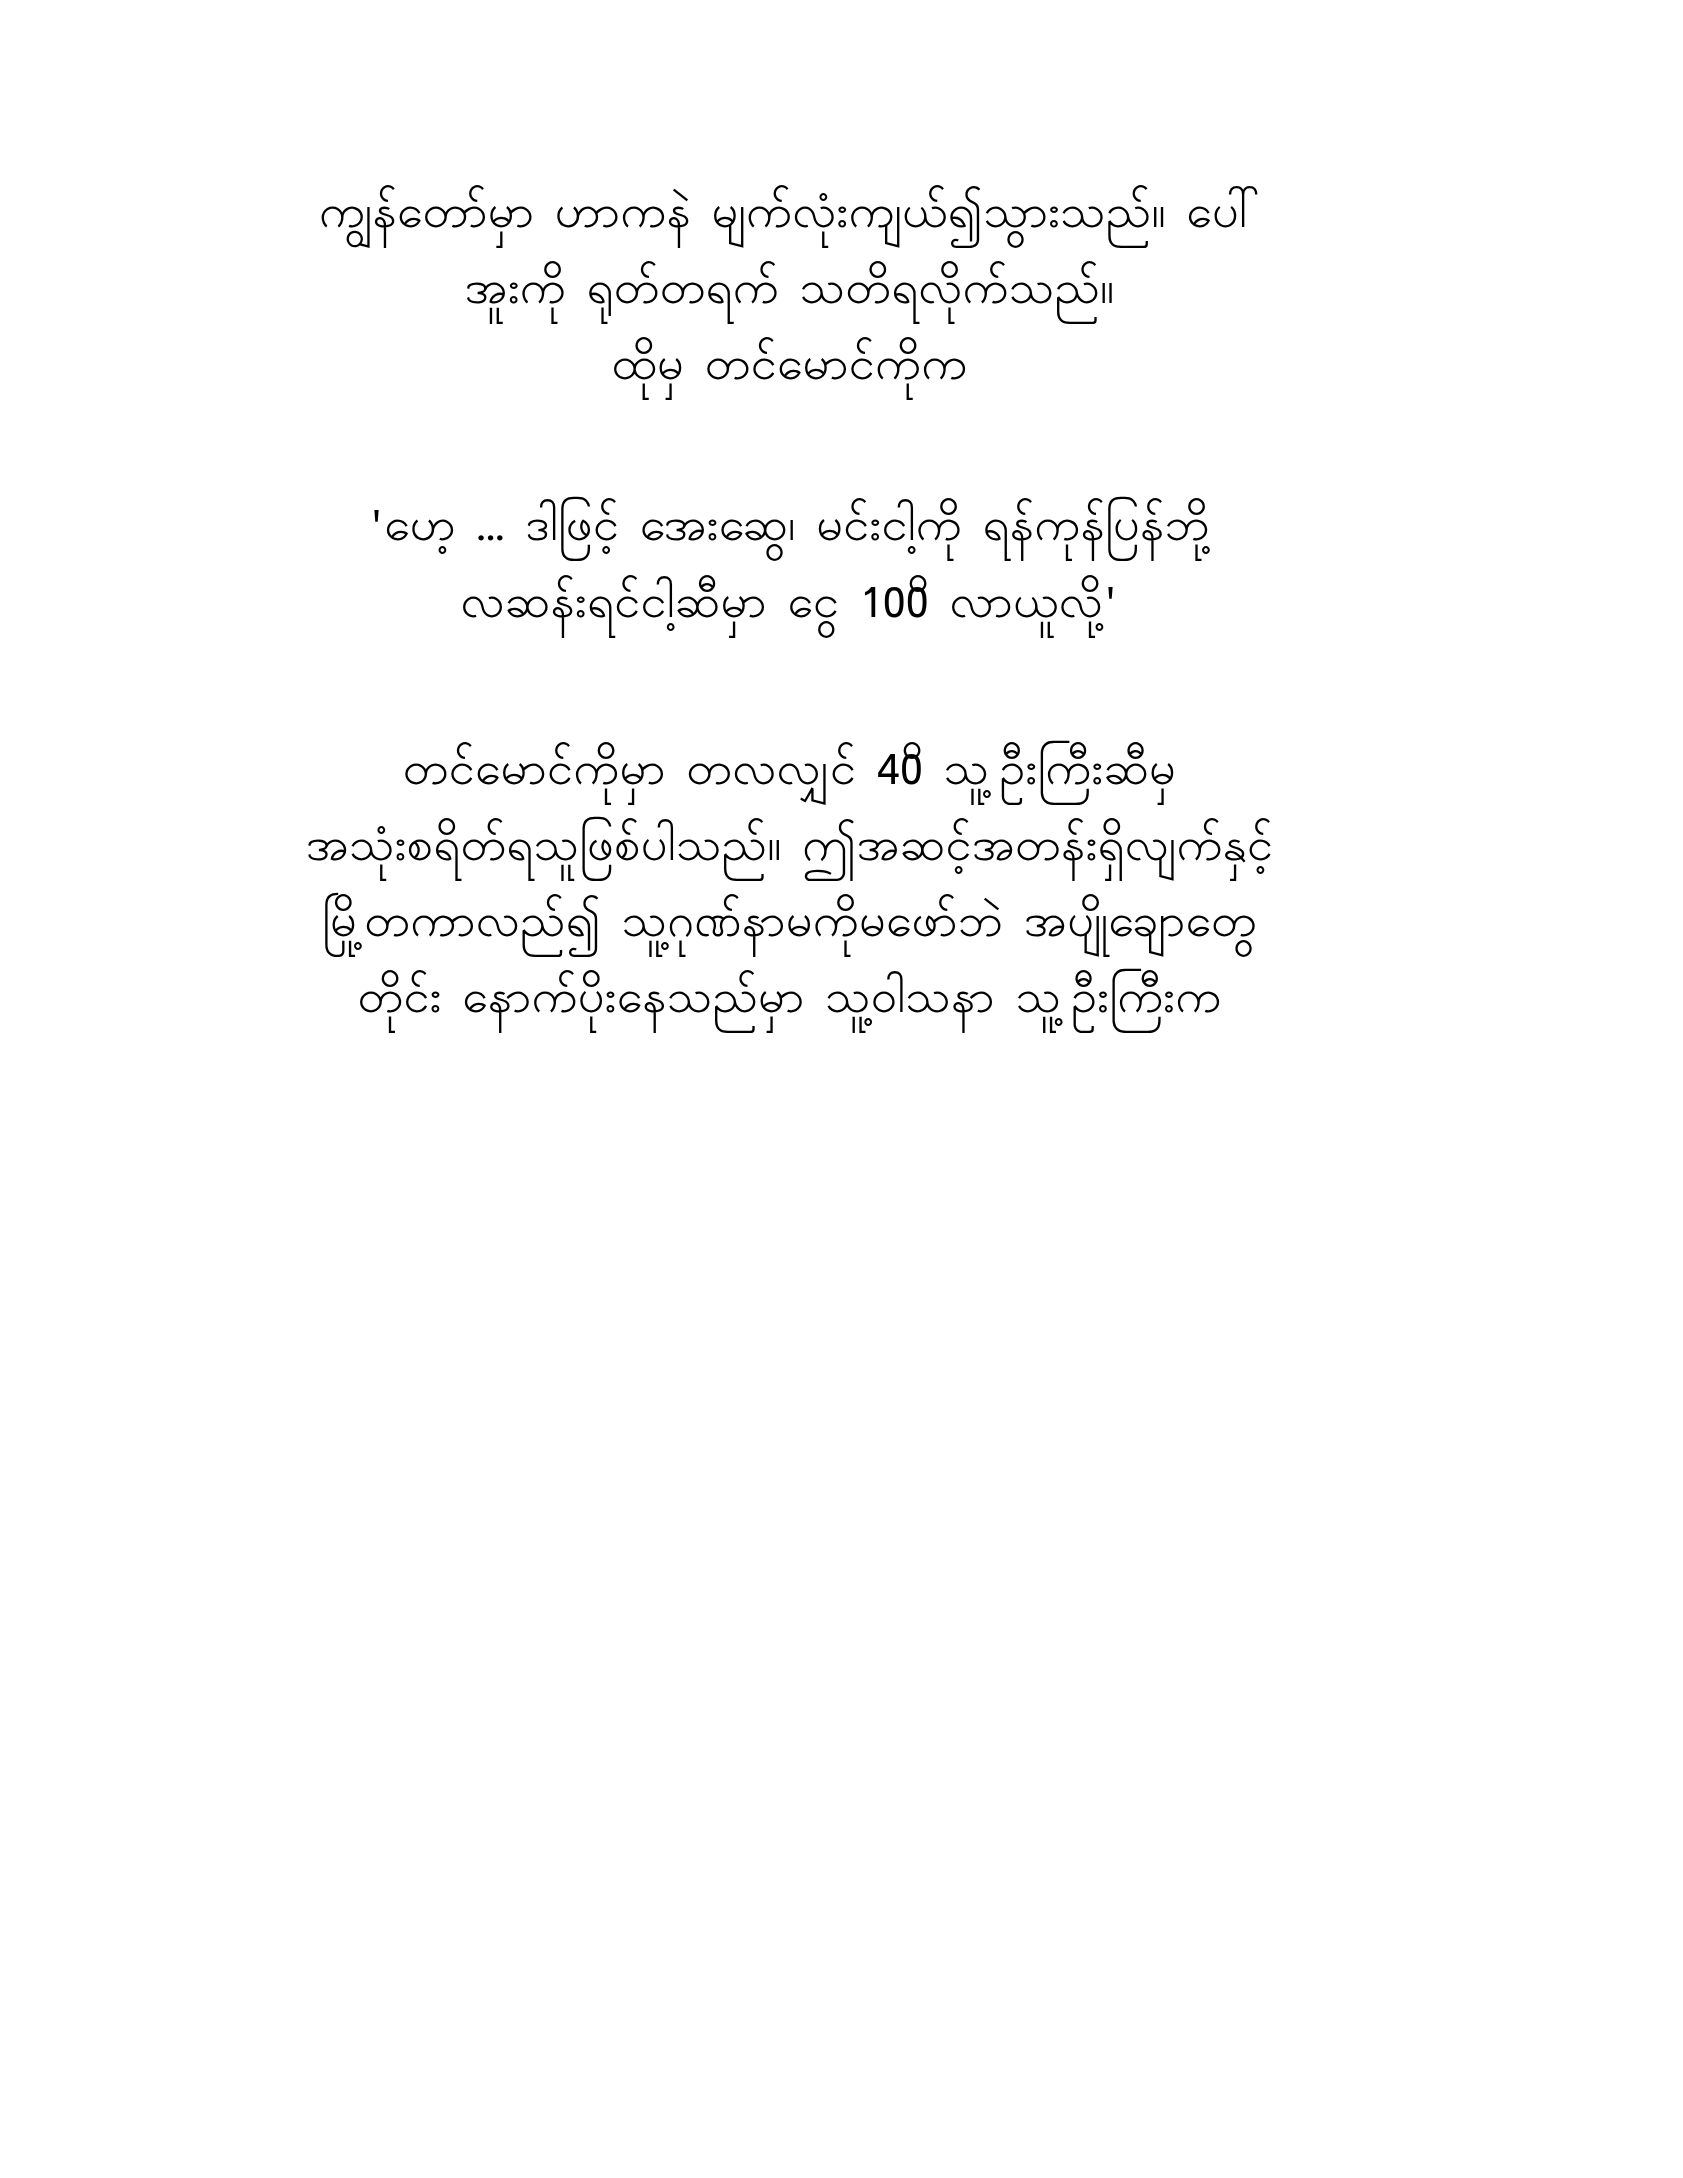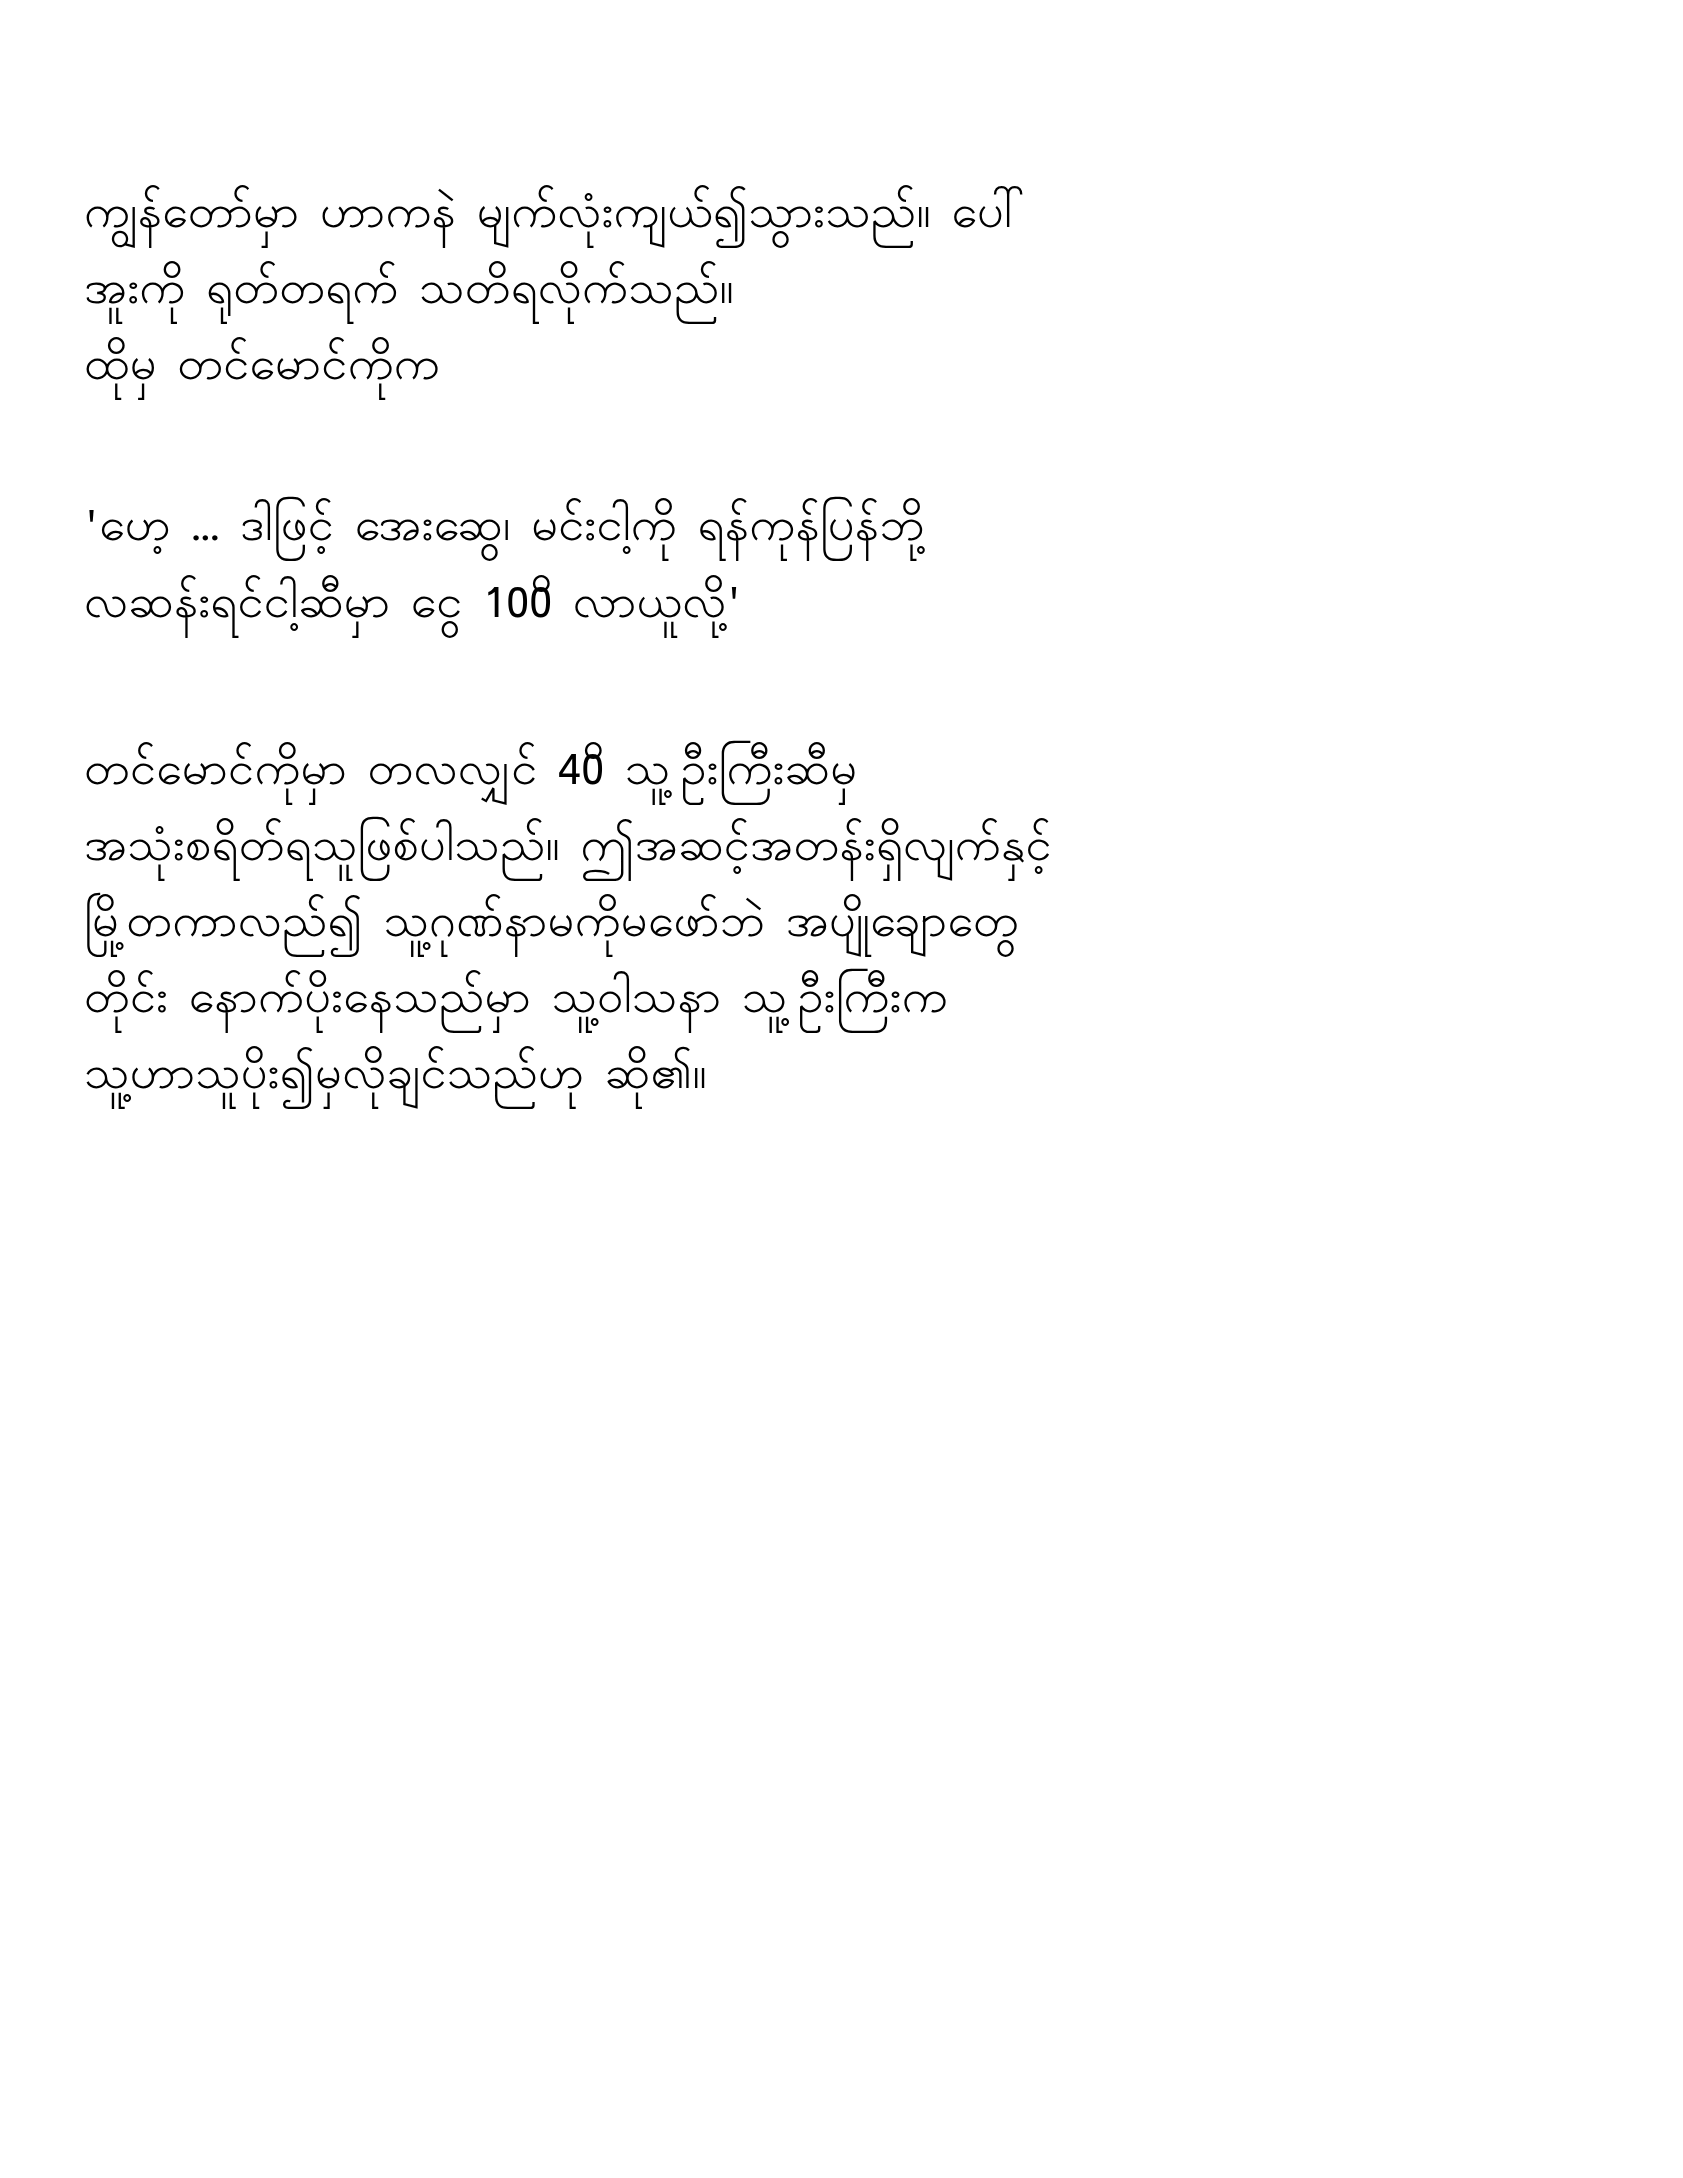--- a/index.html
+++ b/index.html
@@ -20,6 +20,7 @@
     height: 2178px;
     padding: 178px 188px 0 84px;
     background: #ffffff;
+    text-align: center;
   }
   .body-text {
     font-size: 47px;

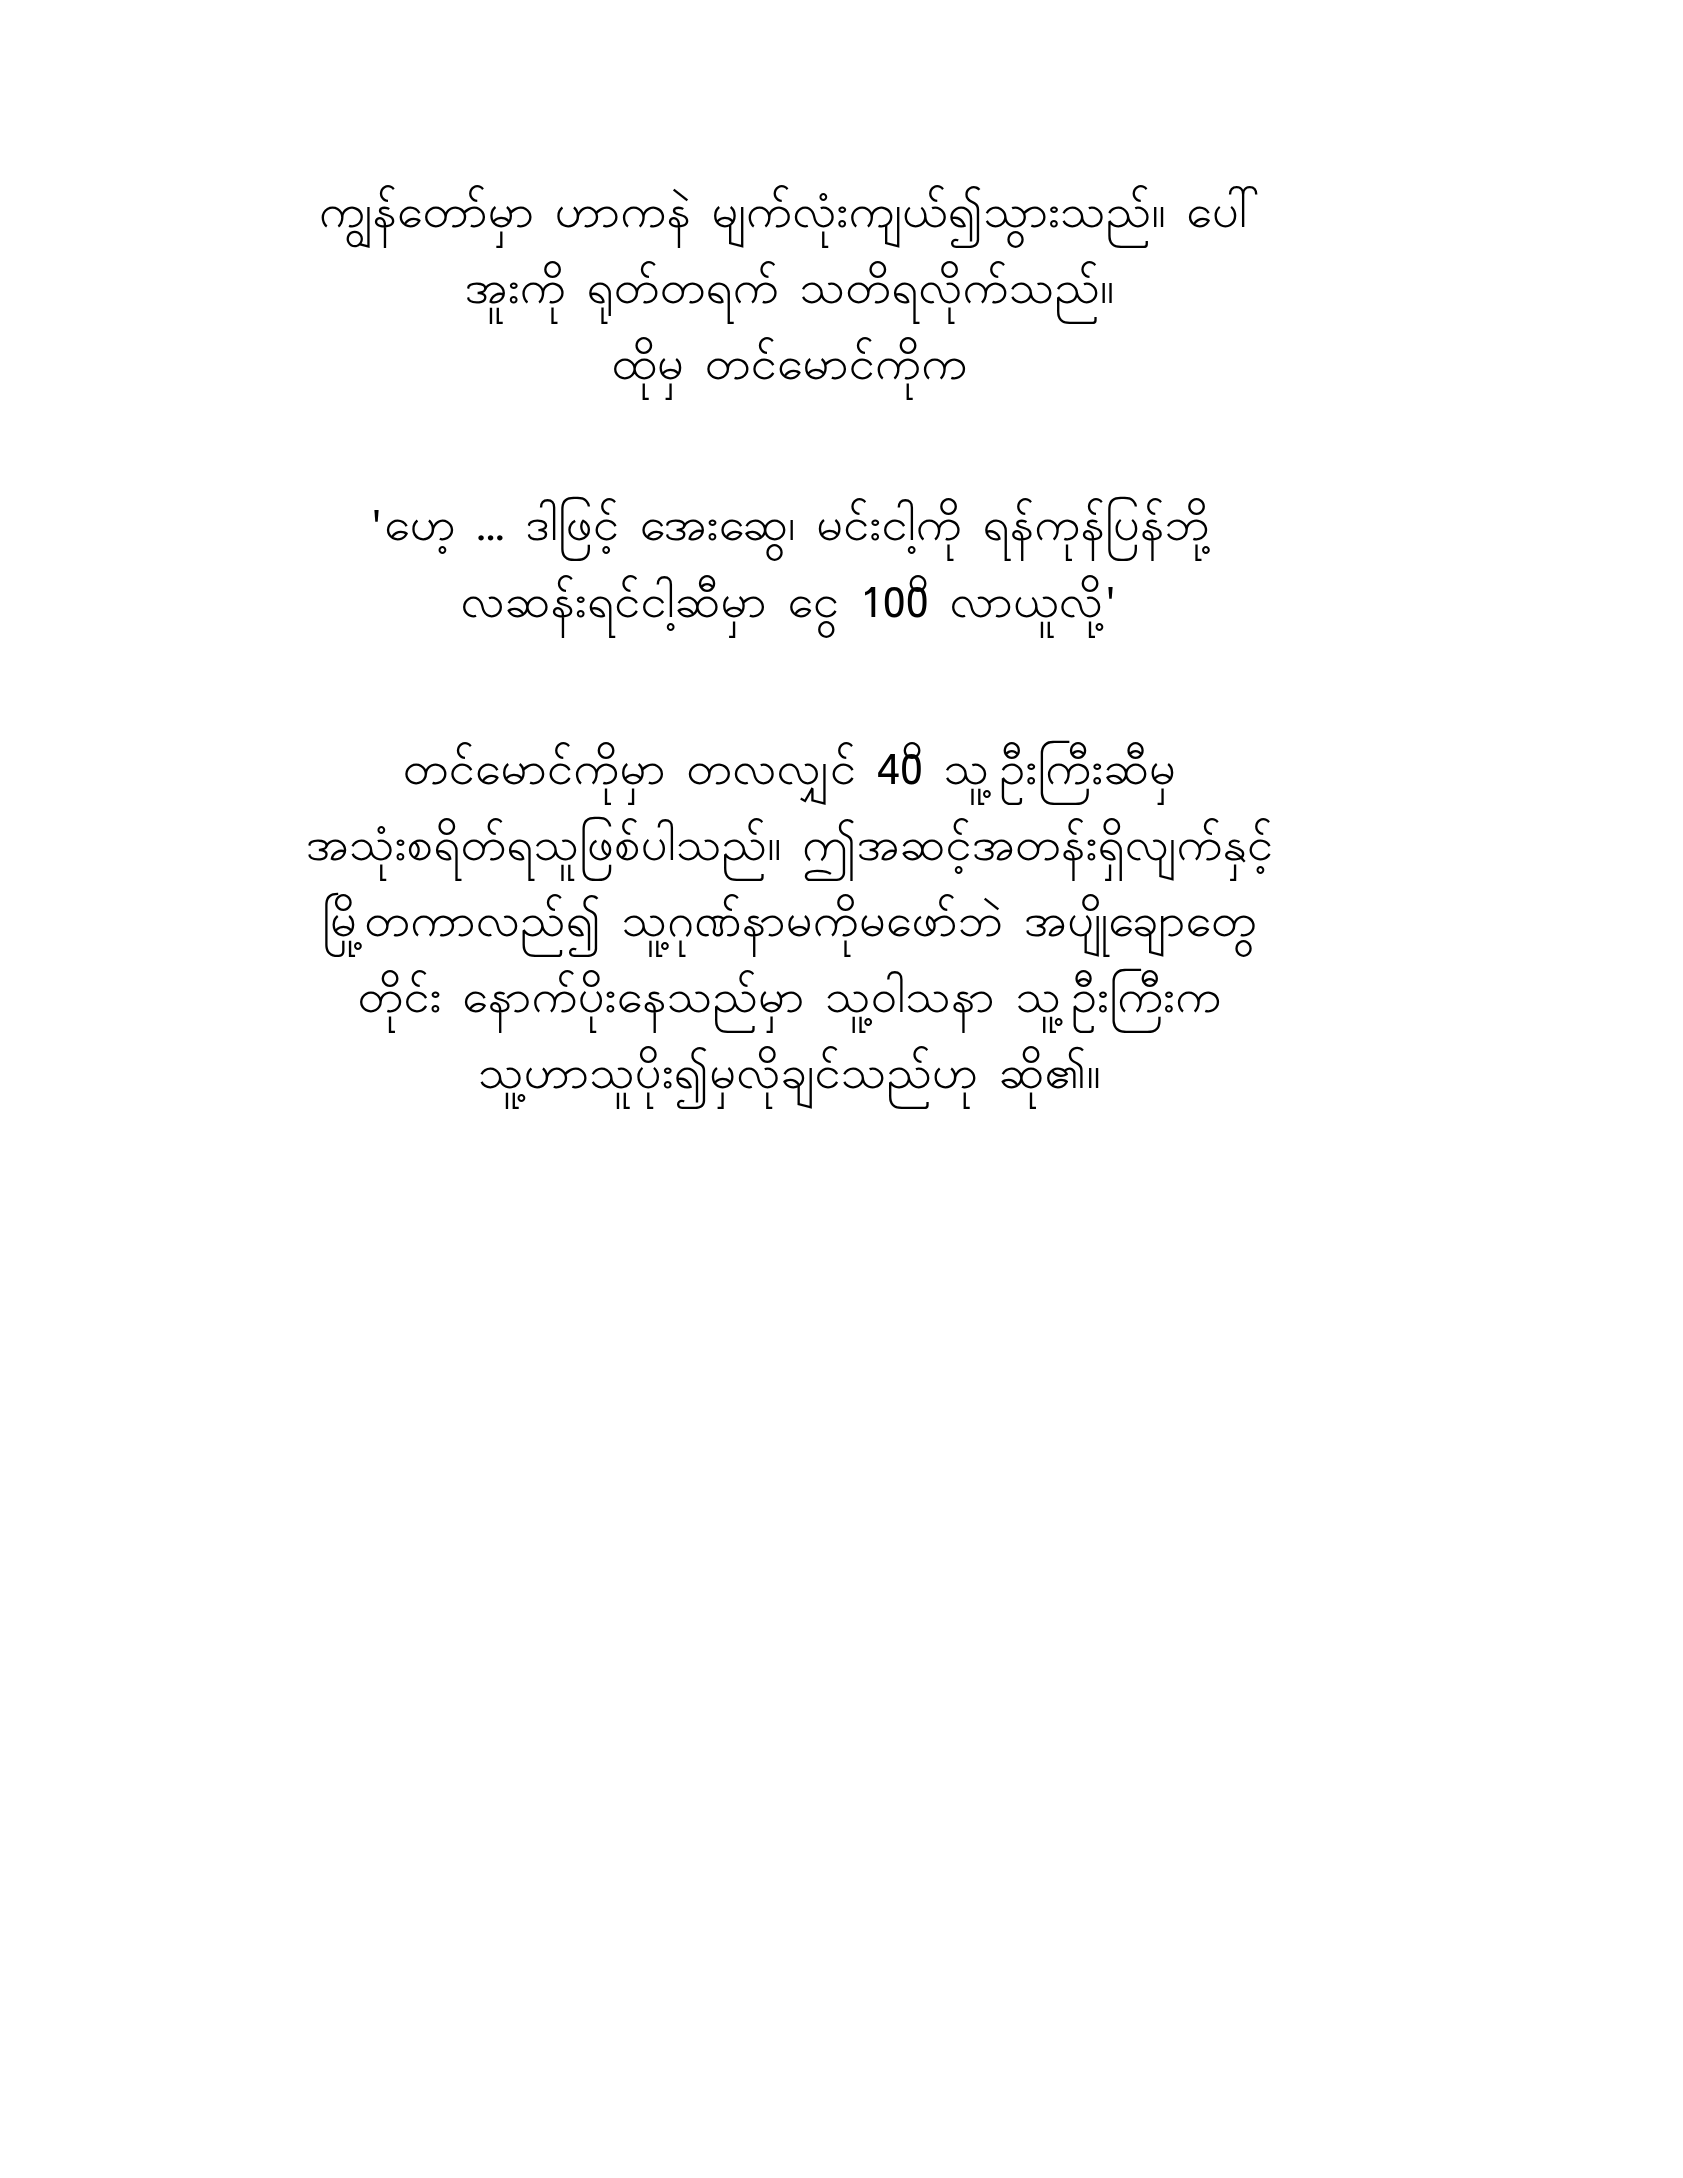--- a/index.html
+++ b/index.html
@@ -69,7 +69,6 @@
       <span class="para-line">အသုံးစရိတ်ရသူဖြစ်ပါသည်။ ဤအဆင့်အတန်းရှိလျက်နှင့်</span>
       <span class="para-line">မြို့တကာလည်၍ သူ့ဂုဏ်နာမကိုမဖော်ဘဲ အပျိုချောတွေ</span>
       <span class="para-line">တိုင်း နောက်ပိုးနေသည်မှာ သူ့ဝါသနာ သူ့ဦးကြီးက</span>
-      <span class="para-line">သူ့ဟာသူပိုး၍မှလိုချင်သည်ဟု ဆို၏။</span>
     </div>
 
   </div>

